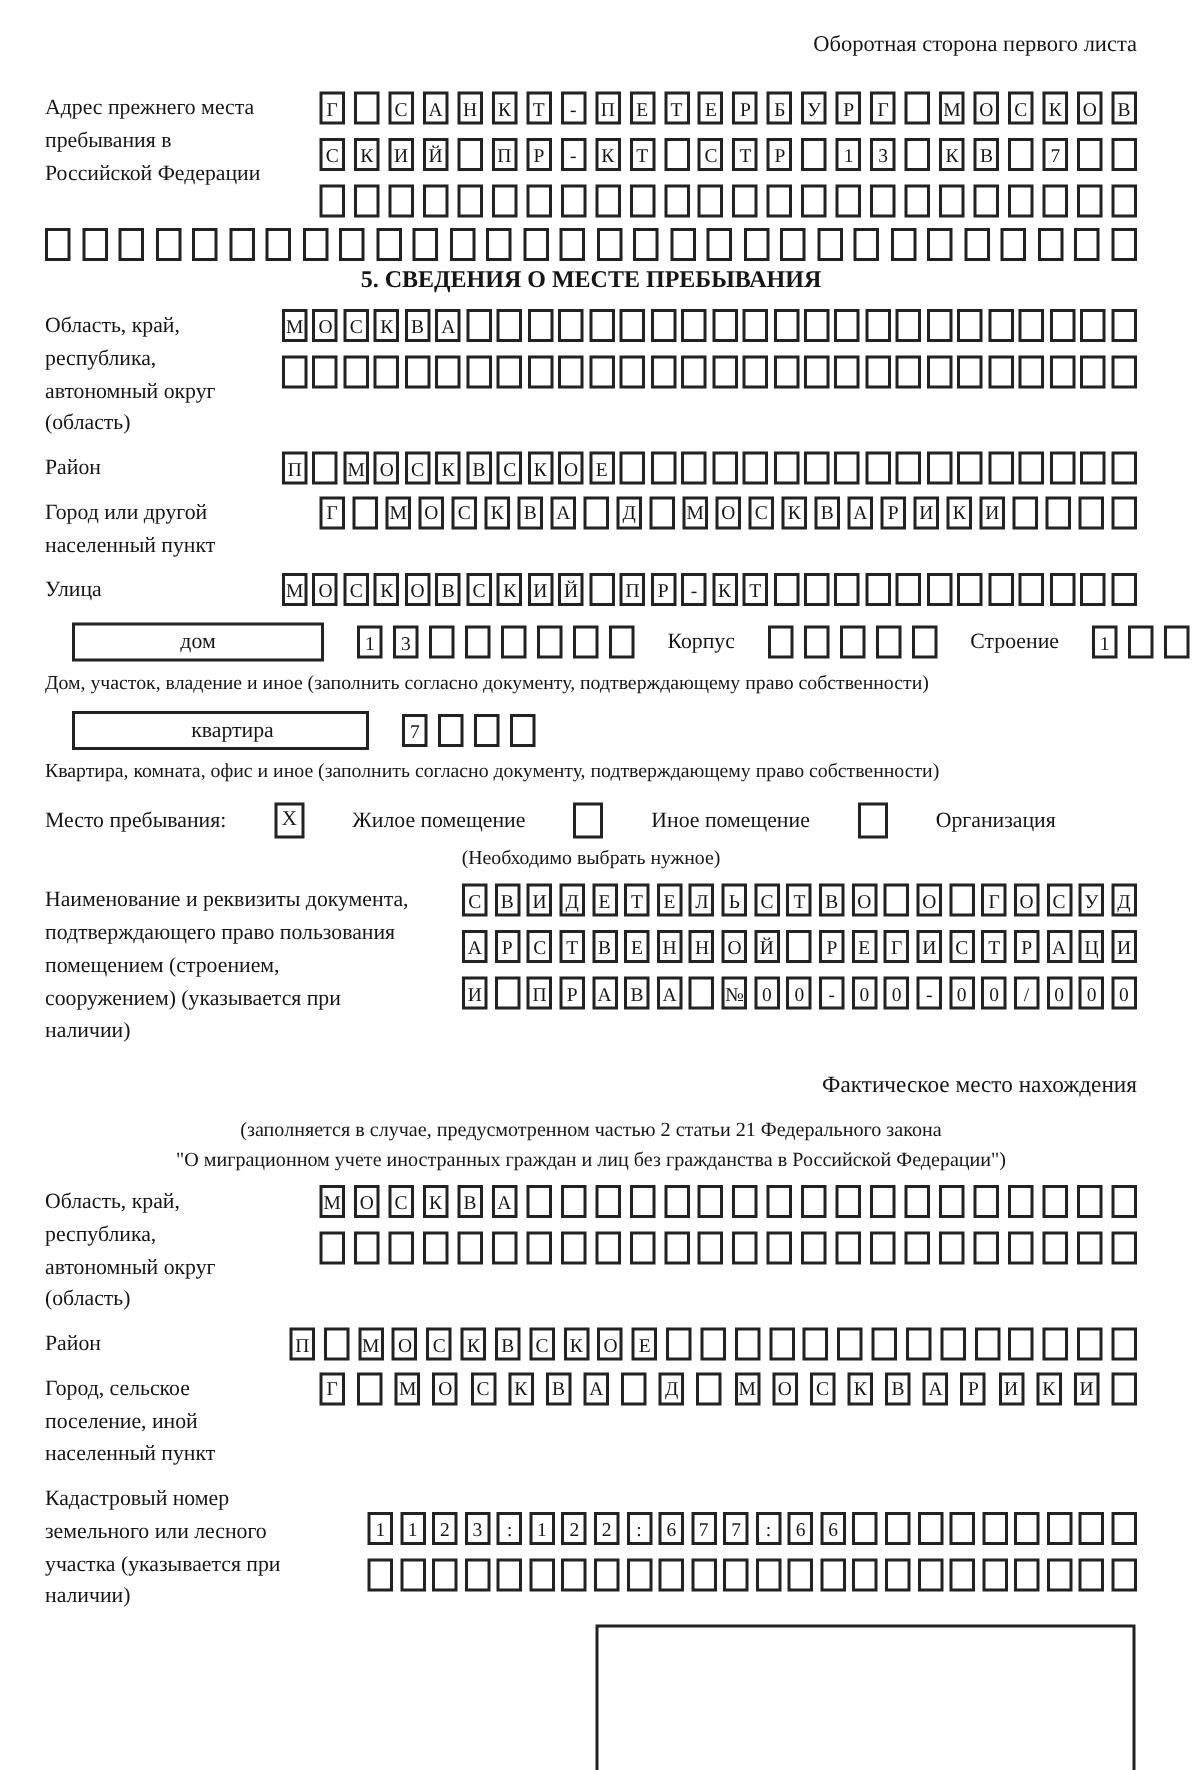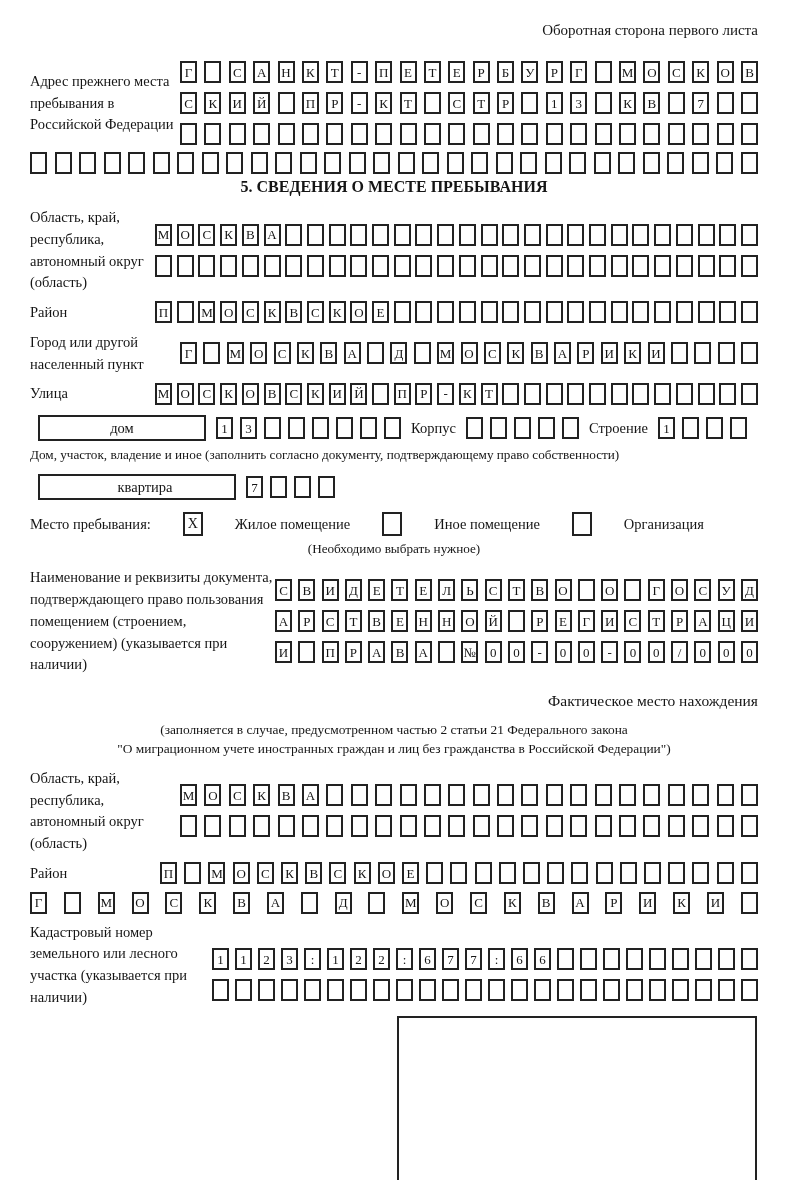--- a/index.html
+++ b/index.html
@@ -13,7 +13,7 @@
 
   .header-right { text-align:right; font-size:15px; margin:8px 0 22px; }
 
-  .form-row { display:flex; align-items:center; margin-bottom:7px; }
+  .form-row { display:flex; align-items:flex-start; margin-bottom:7px;gap:33px; }
   .label { font-size:14.5px; line-height:1.5; flex:none; padding-top:1px; }
   .w150 { width:150px; } .w125 { width:125px; } .w245 { width:245px; }
   .w182 { width:182px; } .w130 { width:130px; }

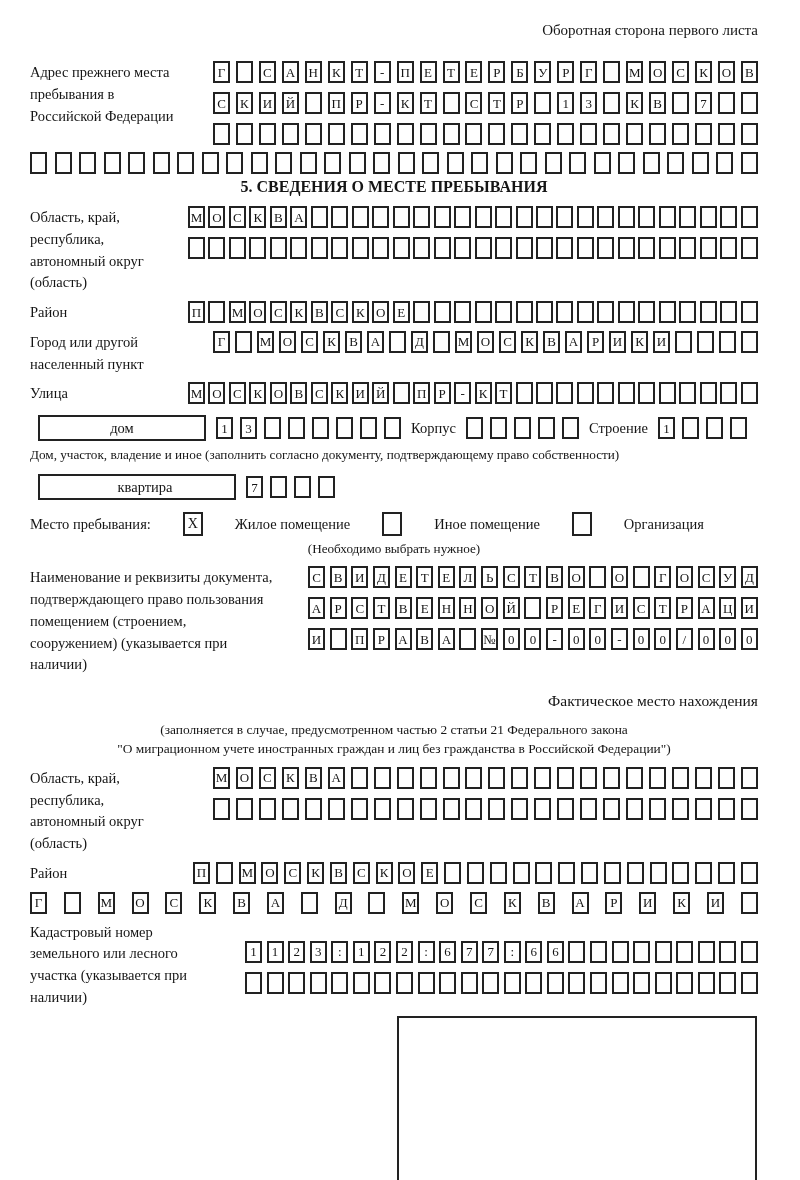--- a/index.html
+++ b/index.html
@@ -33,7 +33,7 @@
   .note-center { text-align:center; }
   .sec-title { text-align:center; font-weight:bold; font-size:16px; margin:4px 0 10px; }
 
-  .house-row, .apt-row { display:flex; align-items:center; gap:10px; margin:10px 8px 4px; }
+  .house-row, .apt-row { display:flex; align-items:center; gap:22px; margin:10px 18px 4px; }
   .wide-box {
     border:2px solid #222; height:26px;
     display:flex; align-items:center; justify-content:center;

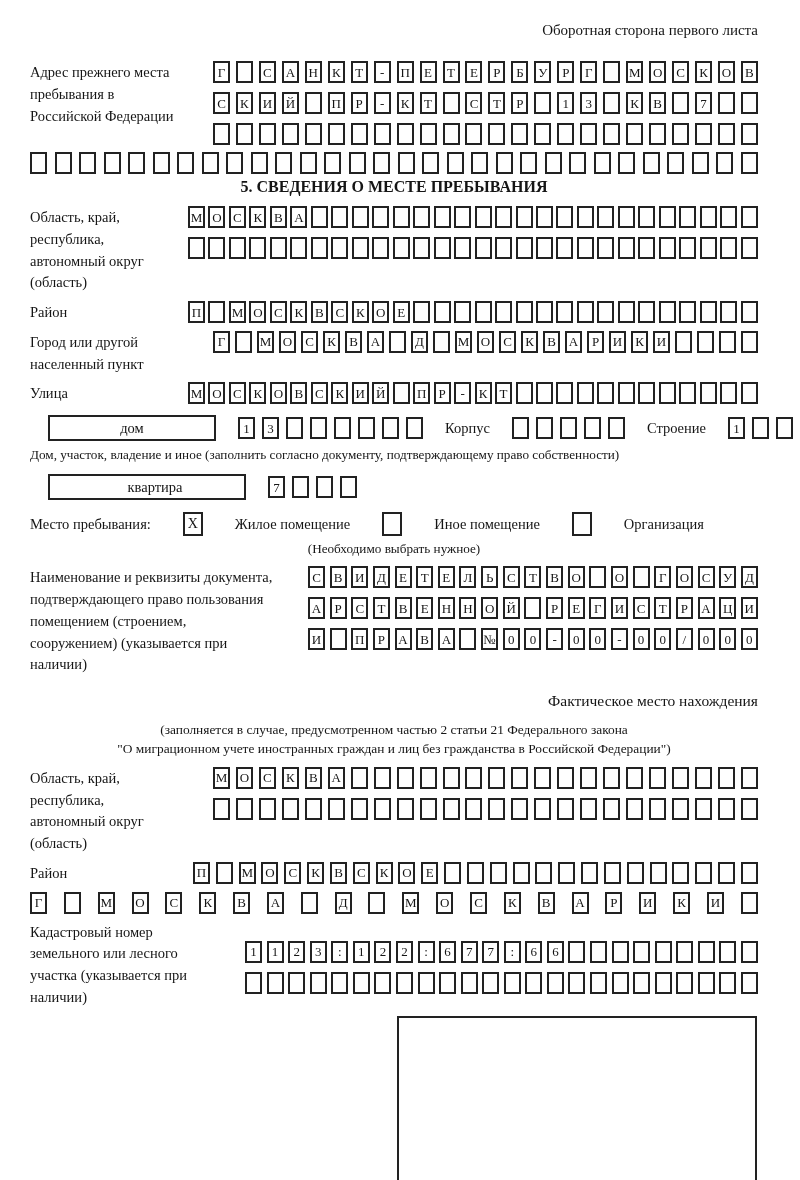--- a/index.html
+++ b/index.html
@@ -393,6 +393,7 @@
         <span class="cell"></span>
       </div>
   </div>
+  <div class="note">Квартира, комната, офис и иное (заполнить согласно документу, подтверждающему право собственности)</div>
 
   <div class="stay-row">
     <span>Место пребывания:</span>

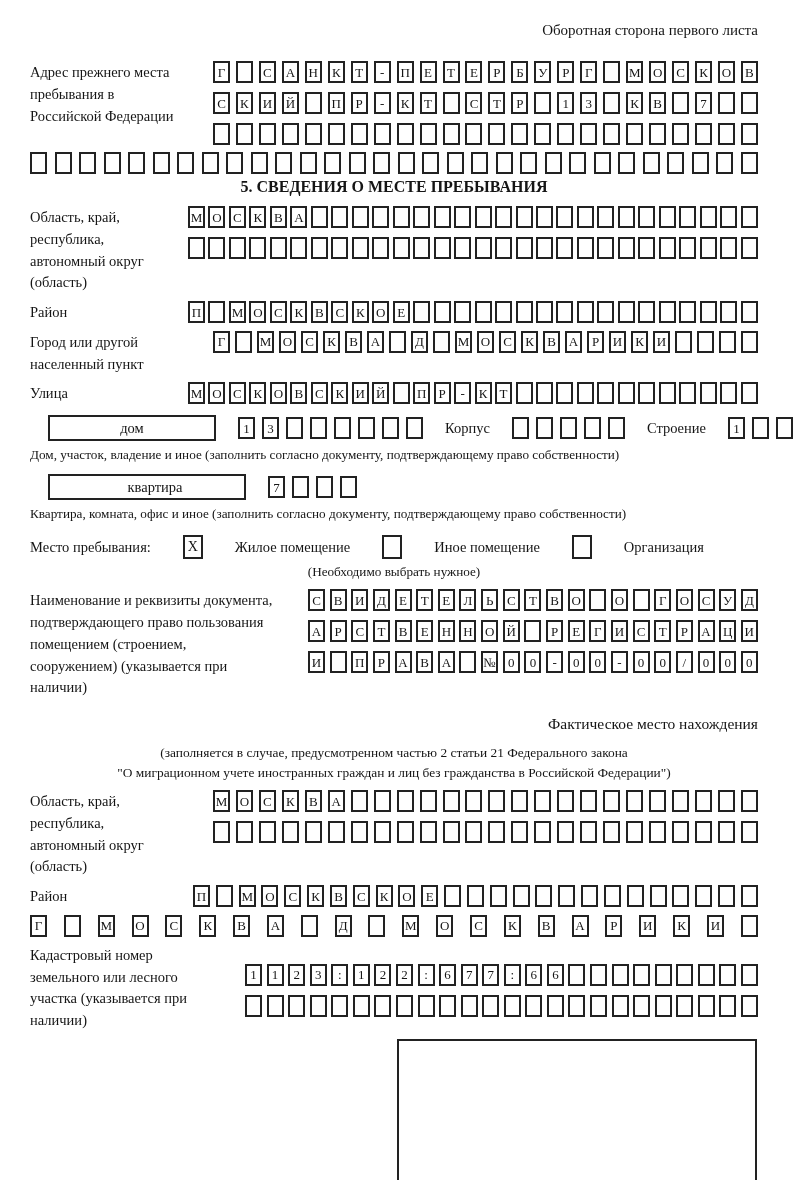--- a/index.html
+++ b/index.html
@@ -577,6 +577,7 @@
   </div>
 
   <div class="form-row">
+    <div class="label w150">Город, сельское поселение, иной населенный пункт</div>
     <div class="cells-col">
       <div class="cells">
           <span class="cell">Г</span>

